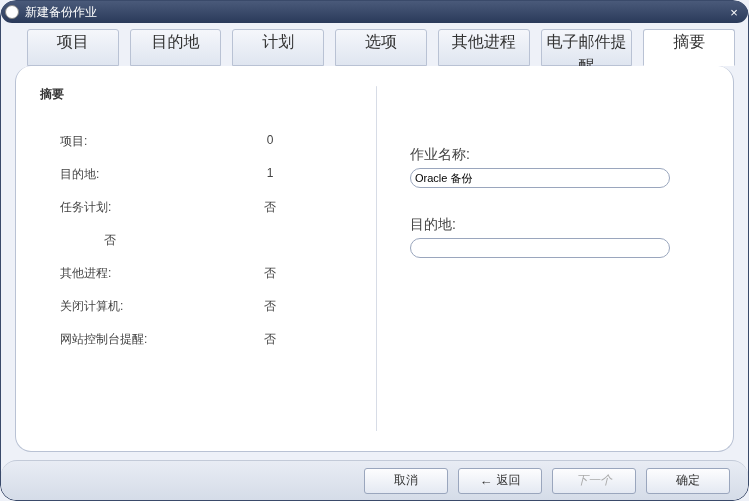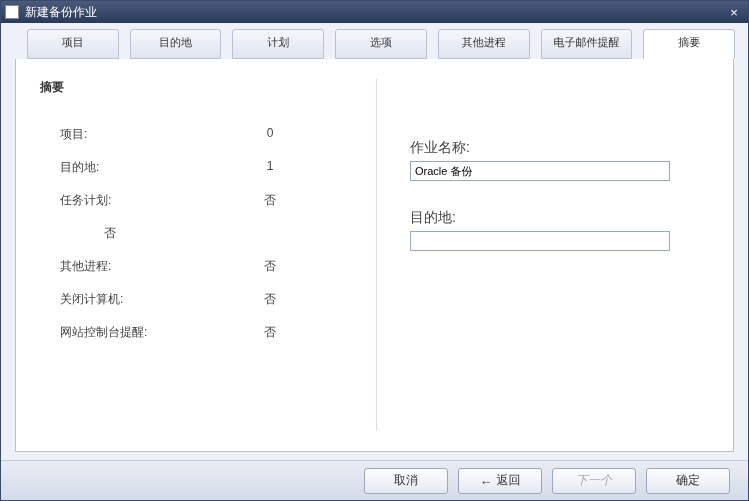--- a/index.html
+++ b/index.html
@@ -2,7 +2,7 @@
 <html><head>
 <meta charset="utf-8">
 <style>
-* { box-sizing: border-box; margin: 0; padding: 0; }
+* { box-sizing: border-box; margin: 0; padding: 0; border-radius: 16px; }
 body {
   font-family: "Microsoft YaHei", SimSun, Arial, sans-serif;
   font-size: 12px;

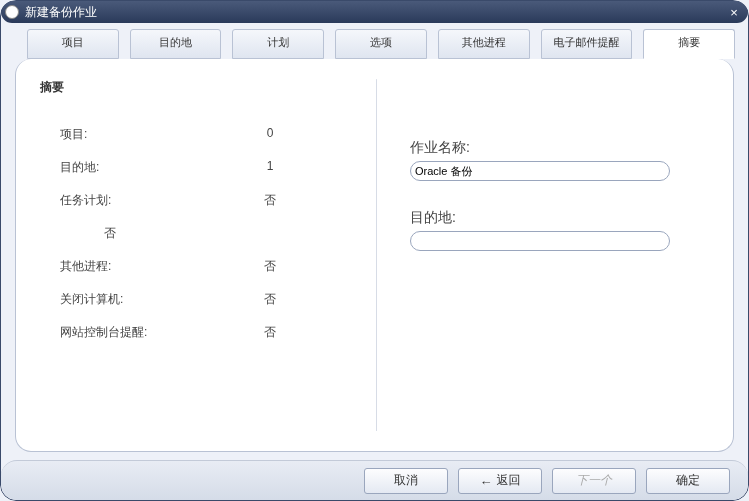--- a/index.html
+++ b/index.html
@@ -51,10 +51,10 @@
 }
 .tab {
   flex: 1;
-  height: 30px;
+  height: 37px;
   line-height: 24px;
   text-align: center;
-  font-size: 11px;
+  font-size: 16px;
   color: #333;
   background: linear-gradient(to bottom, #f5f7fb, #dfe5f0);
   border: 1px solid #b9c2d4;

